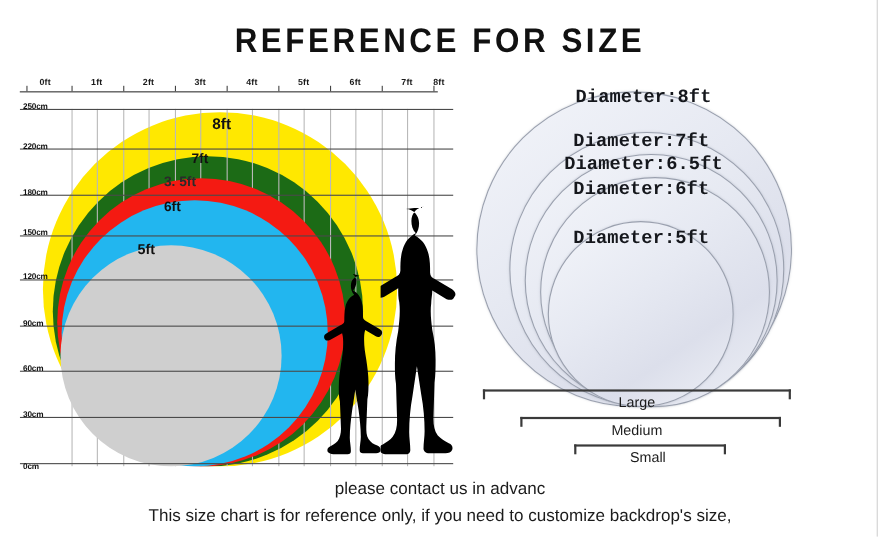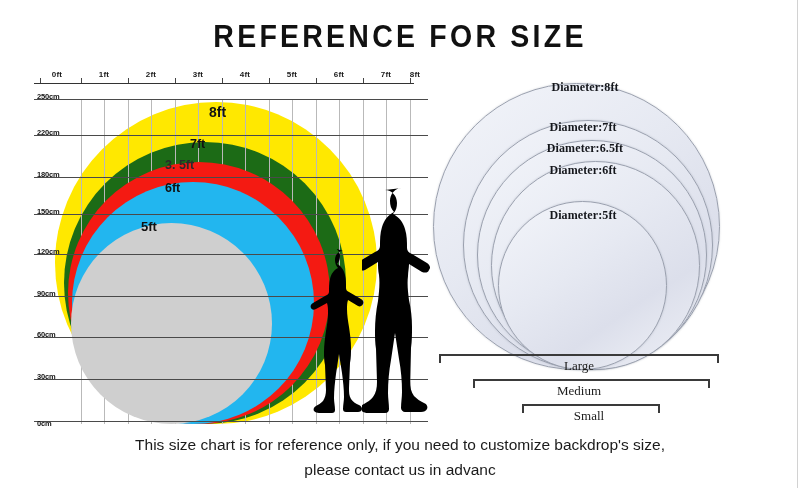--- a/index.html
+++ b/index.html
@@ -25,7 +25,7 @@
   }
 
   
-  .left-panel{position:absolute;left:16px;top:70px;width:430px;height:360px;padding-left:31px;}
+  .left-panel{position:absolute;left:0;top:70px;width:430px;height:360px;padding-left:31px;}
 
   .xaxis-labels{position:absolute;left:0;top:0;width:430px;height:14px;}
   .xlab{

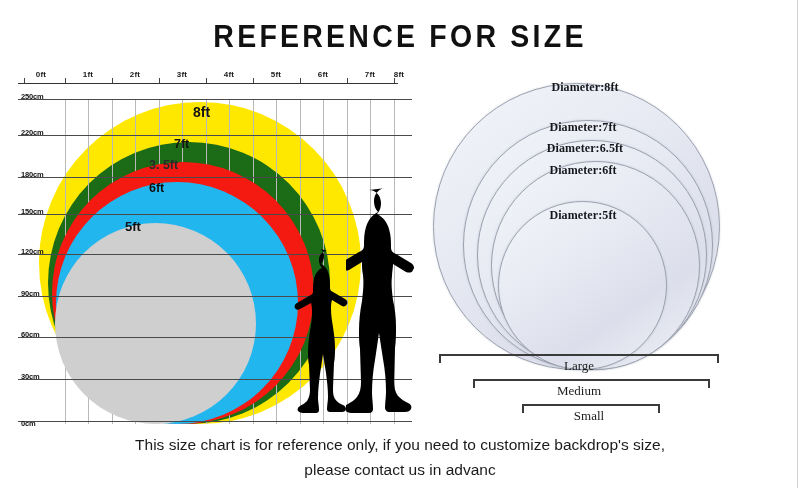--- a/index.html
+++ b/index.html
@@ -76,8 +76,8 @@
   }
   .disclabel{
     position:absolute;z-index:20;
-    font-family:Liberation Serif, serif;
-    font-weight:700;font-size:12px;color:#15171c;
+    font-family:Liberation Mono, monospace;
+    font-weight:700;font-size:17px;color:#15171c;
     white-space:nowrap;transform:translateX(-50%);
     letter-spacing:0.1px;
   }

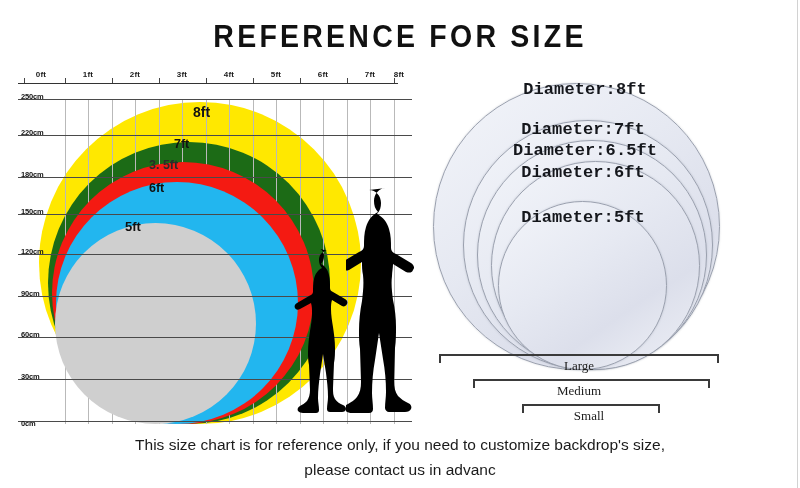--- a/index.html
+++ b/index.html
@@ -88,7 +88,7 @@
   .bracket .tl{left:0;} .bracket .tr{right:0;}
   .bracket-label{
     position:absolute;z-index:22;
-    font-family:Liberation Serif, serif;
+    font-family:Liberation Sans, sans-serif;
     font-size:13px;color:#1b1b1b;
     transform:translateX(-50%);white-space:nowrap;
   }

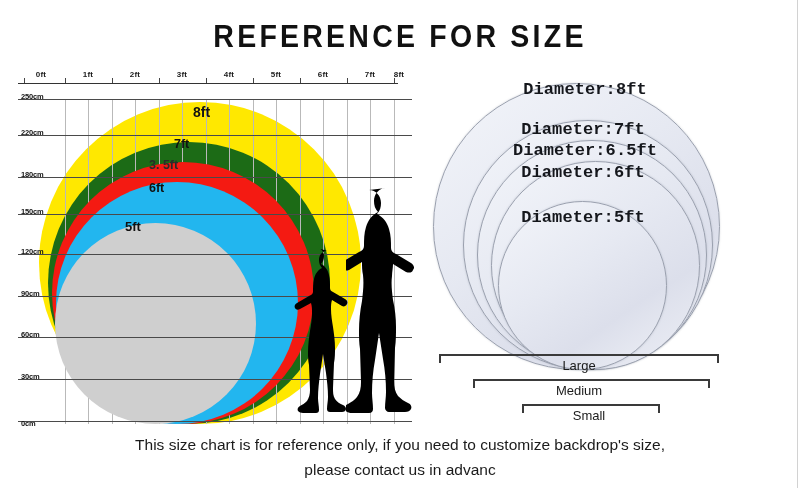--- a/index.html
+++ b/index.html
@@ -230,8 +230,8 @@
   </div>
 
   <div class="caption">
+    <div>please contact us in advanc</div>
     <div>This size chart is for reference only, if you need to customize backdrop's size,</div>
-    <div>please contact us in advanc</div>
   </div>
 
   <div class="edge-right"></div>

